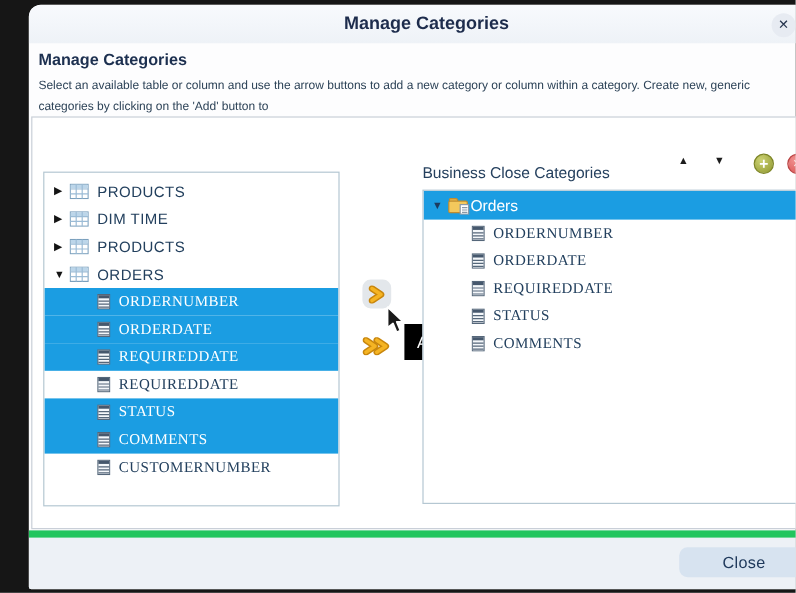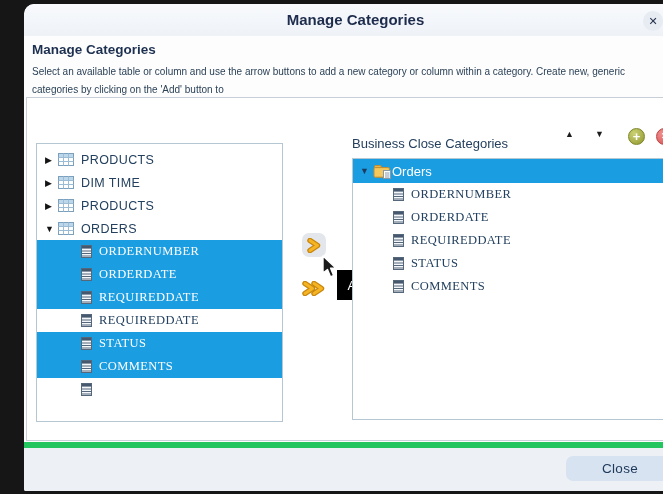--- a/index.html
+++ b/index.html
@@ -188,6 +188,7 @@
               <use href="#col-icon"></use>
             </svg>
           <span class="gap"></span>
+            <span>CUSTOMERNUMBER</span>
         </div>
       </div>
     </div>

